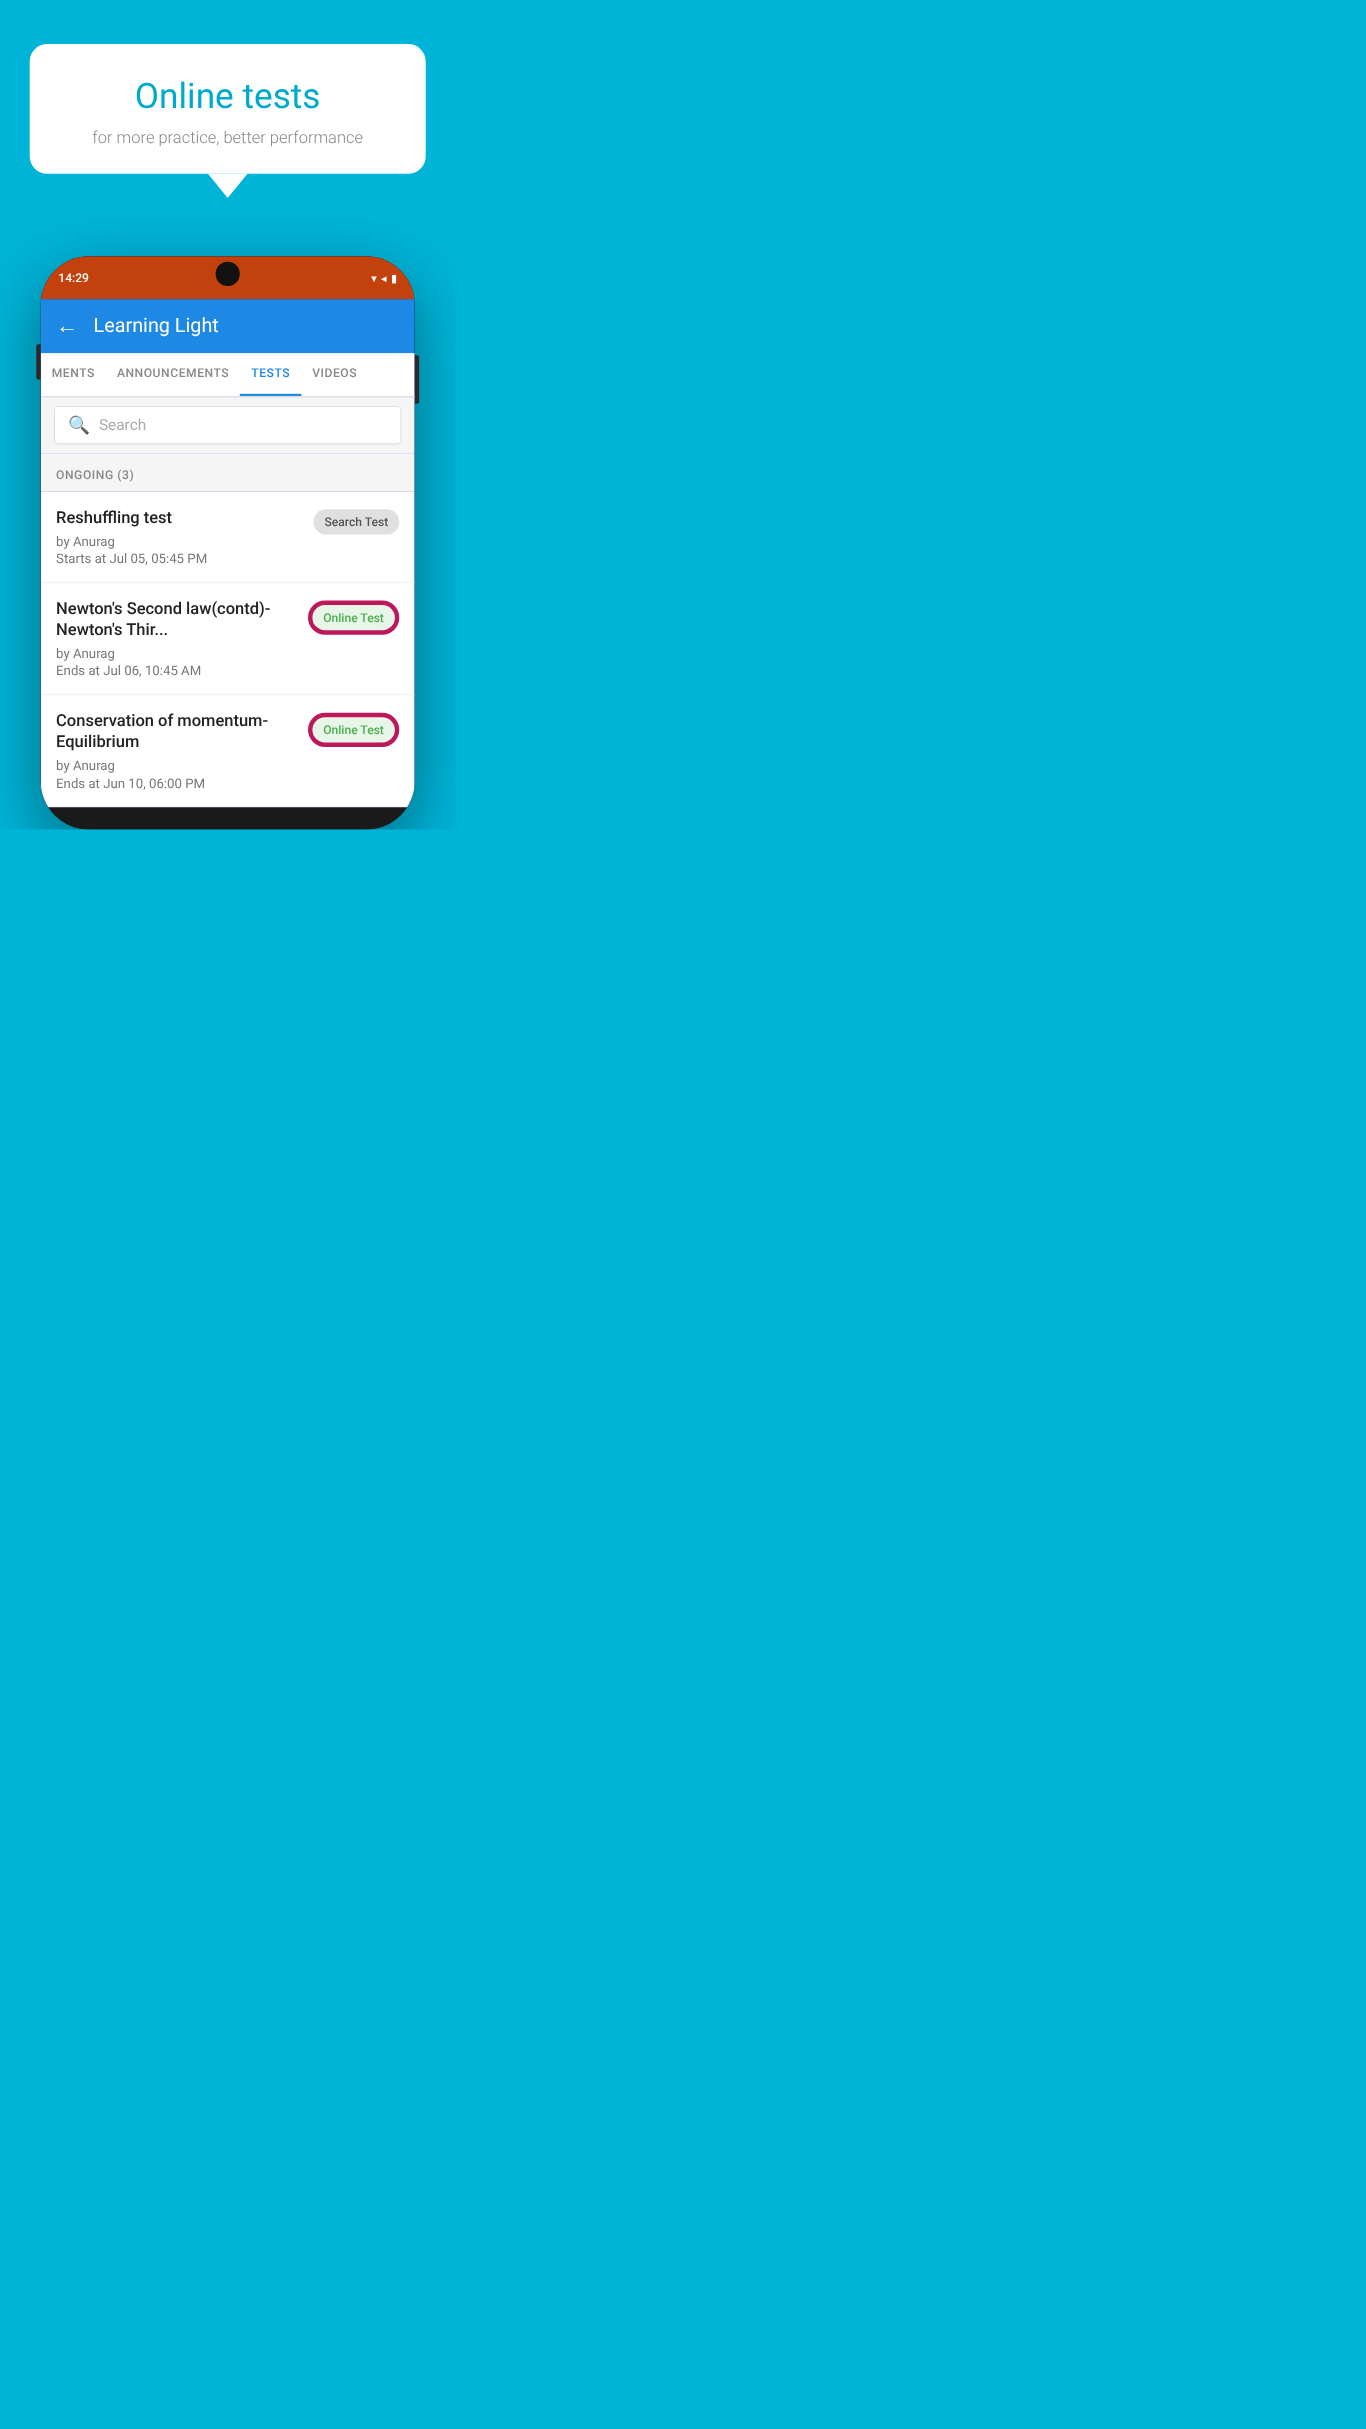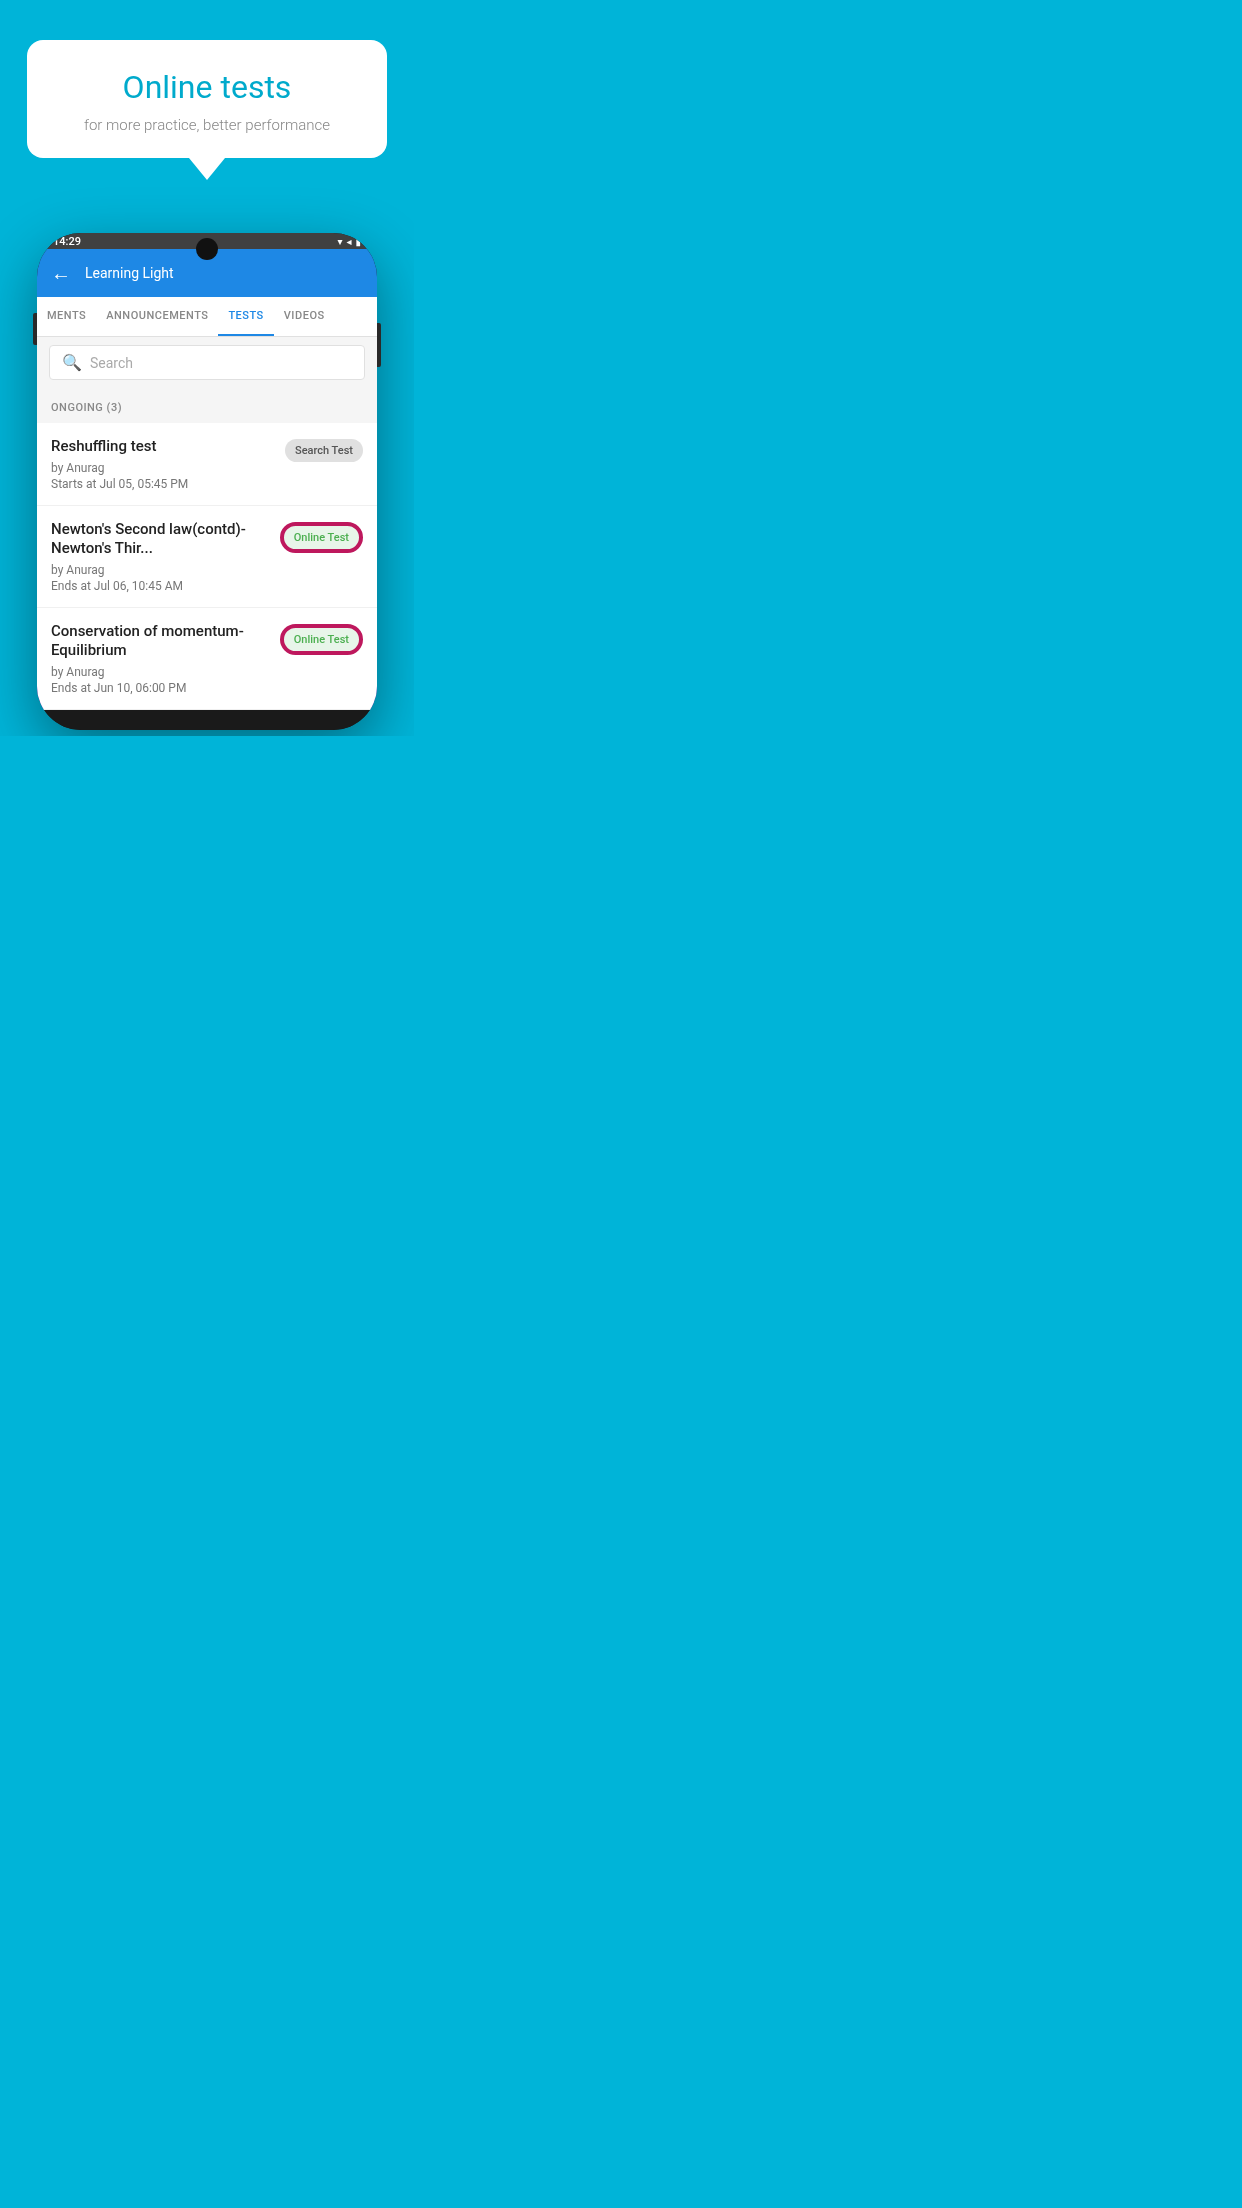--- a/index.html
+++ b/index.html
@@ -76,8 +76,8 @@
     }
 
     .phone-notch-area {
-      background: #404040;
-      height: 16px;
+      background: #c2410c;
+      height: 39px;
       display: flex;
       align-items: center;
       justify-content: space-between;

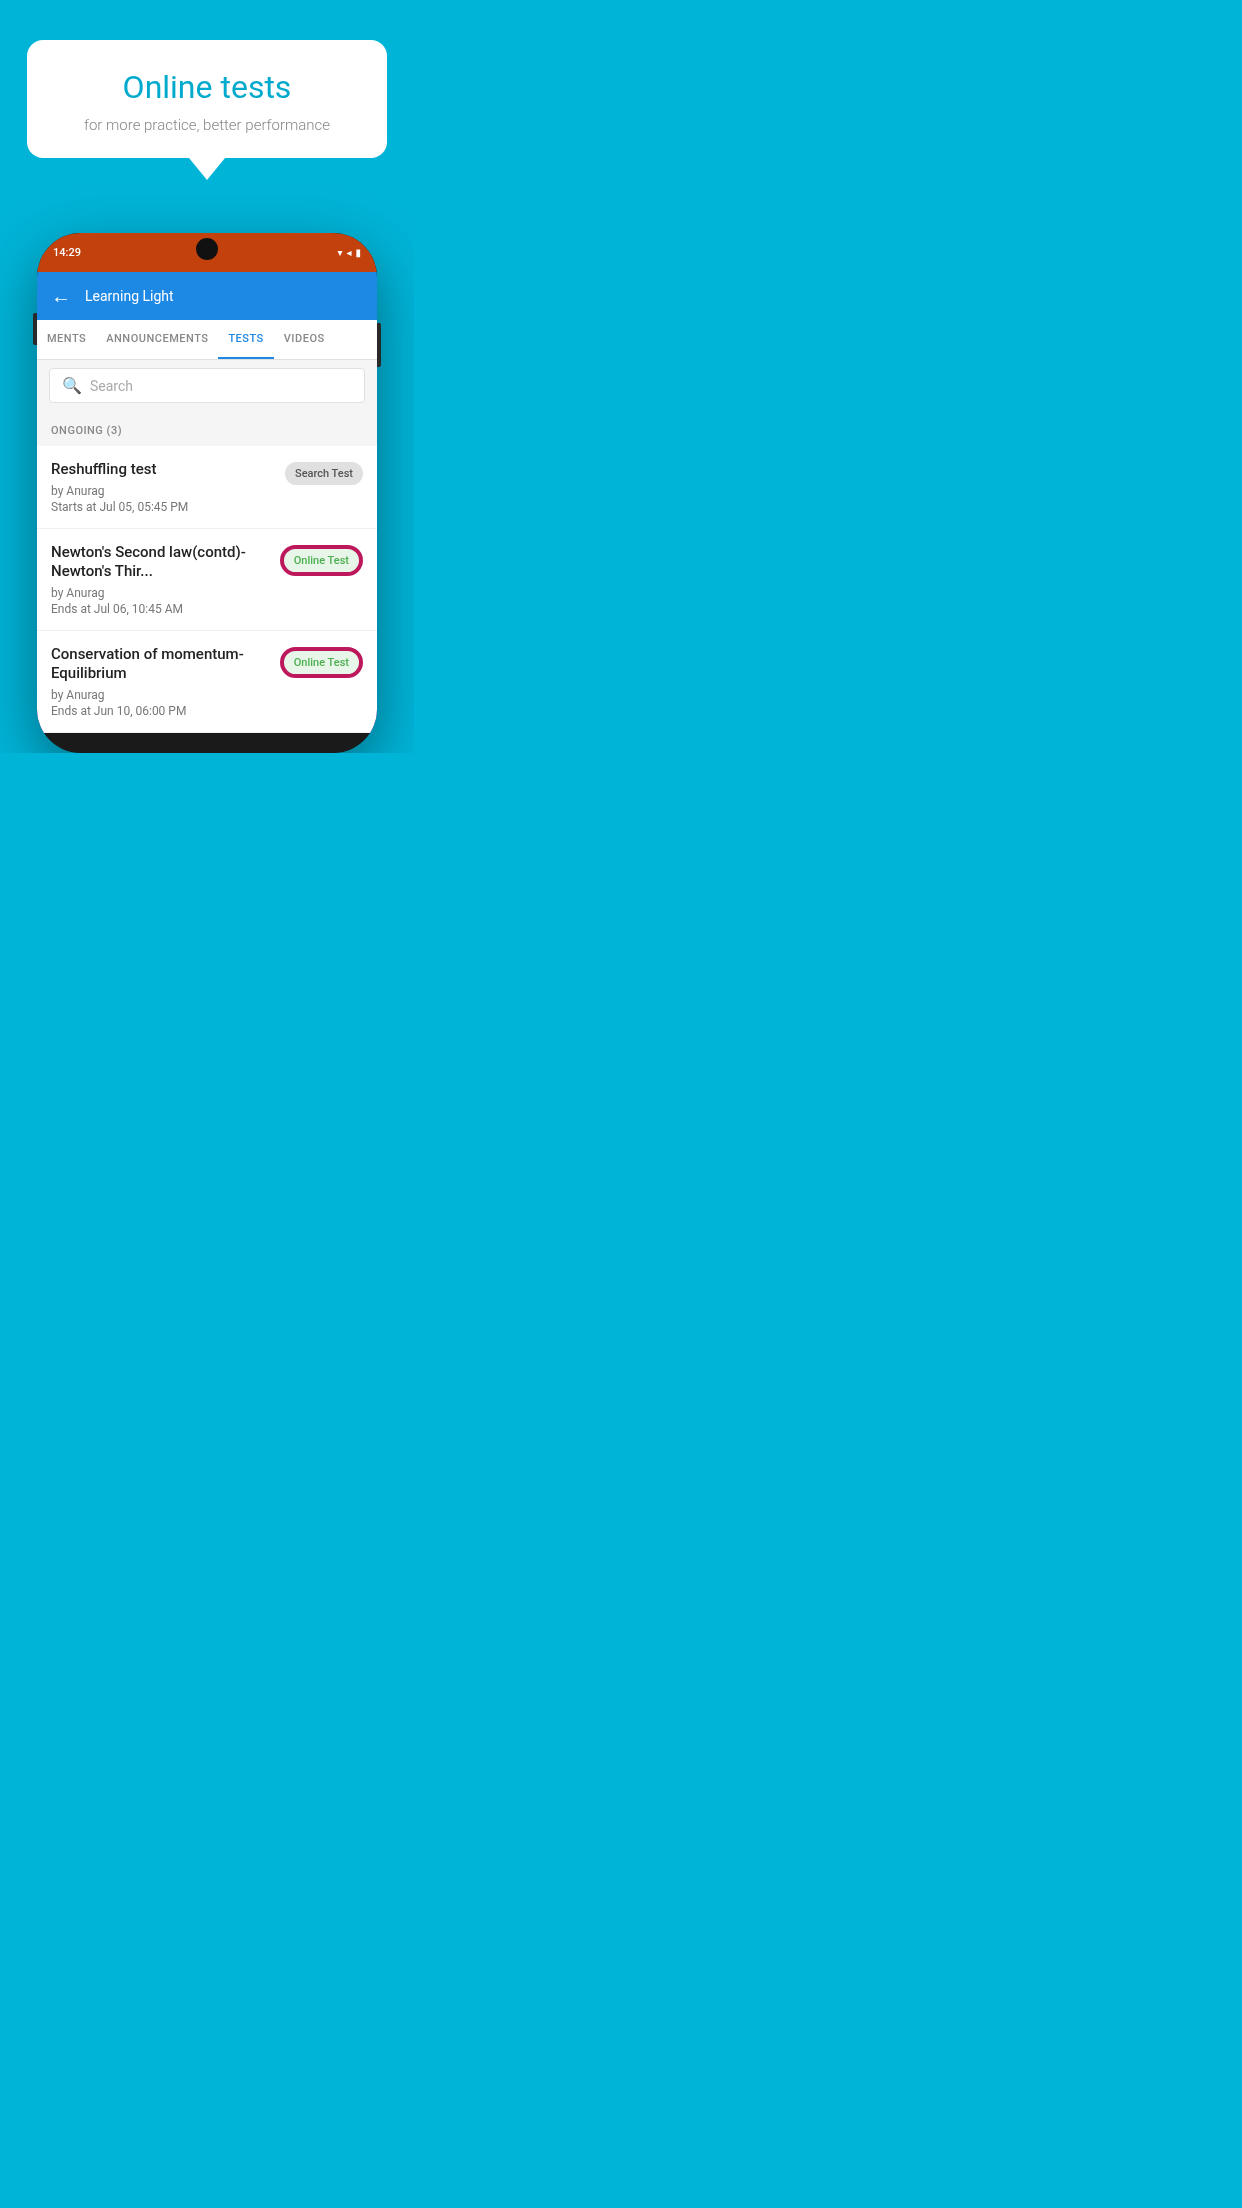--- a/index.html
+++ b/index.html
@@ -134,7 +134,7 @@
 
     .app-title {
       color: white;
-      font-size: 14px;
+      font-size: 18px;
       font-weight: 400;
     }
 

